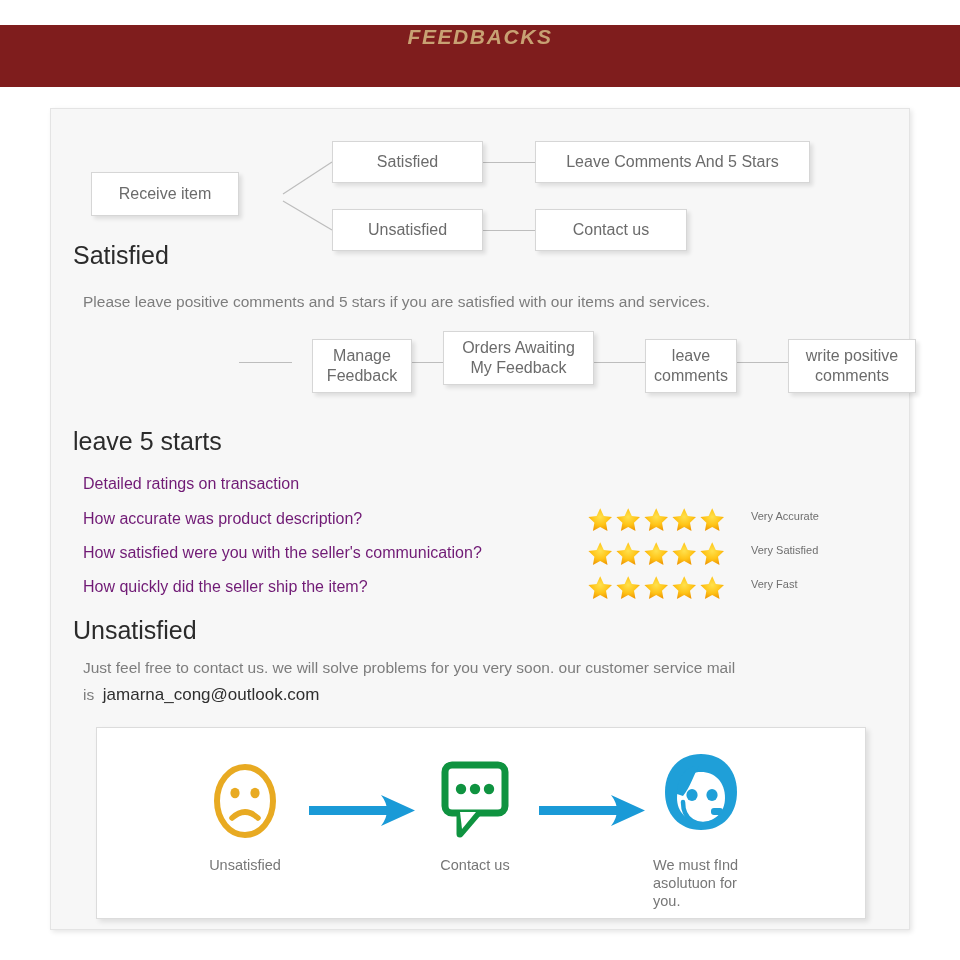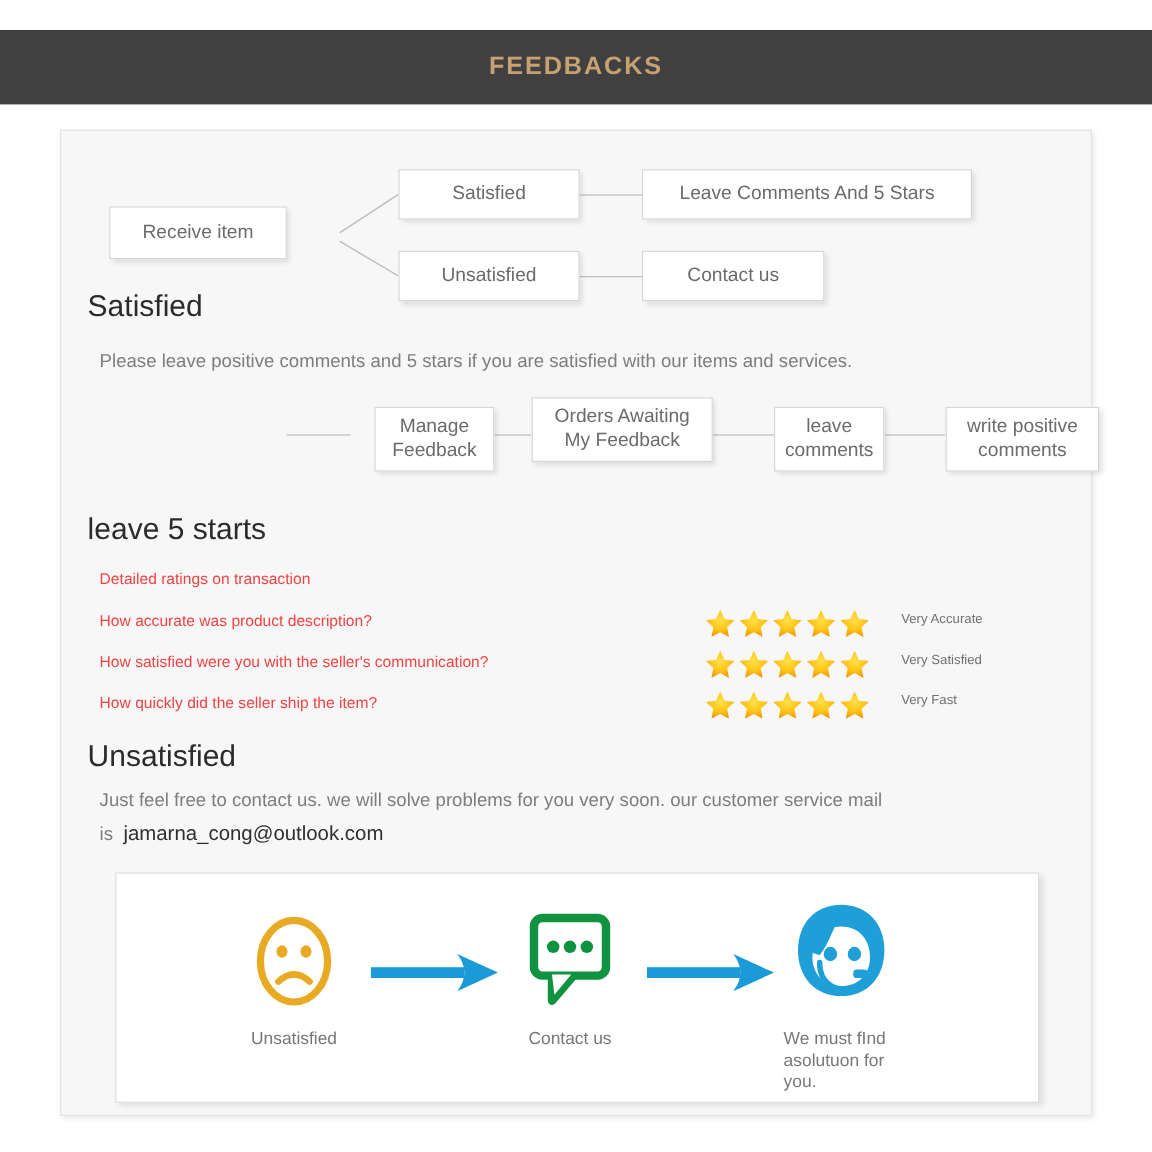--- a/index.html
+++ b/index.html
@@ -19,8 +19,8 @@
     position: absolute;
     left: 0; top: 25px;
     width: 960px; height: 62px;
-    background: #404040;
-    display: flex; align-items: center; justify-content: center;
+    background: #7f1d1d;
+    display: flex; align-items: flex-start; justify-content: center; font-style: italic;
   }
   .banner-title {
     font-size: 21px;

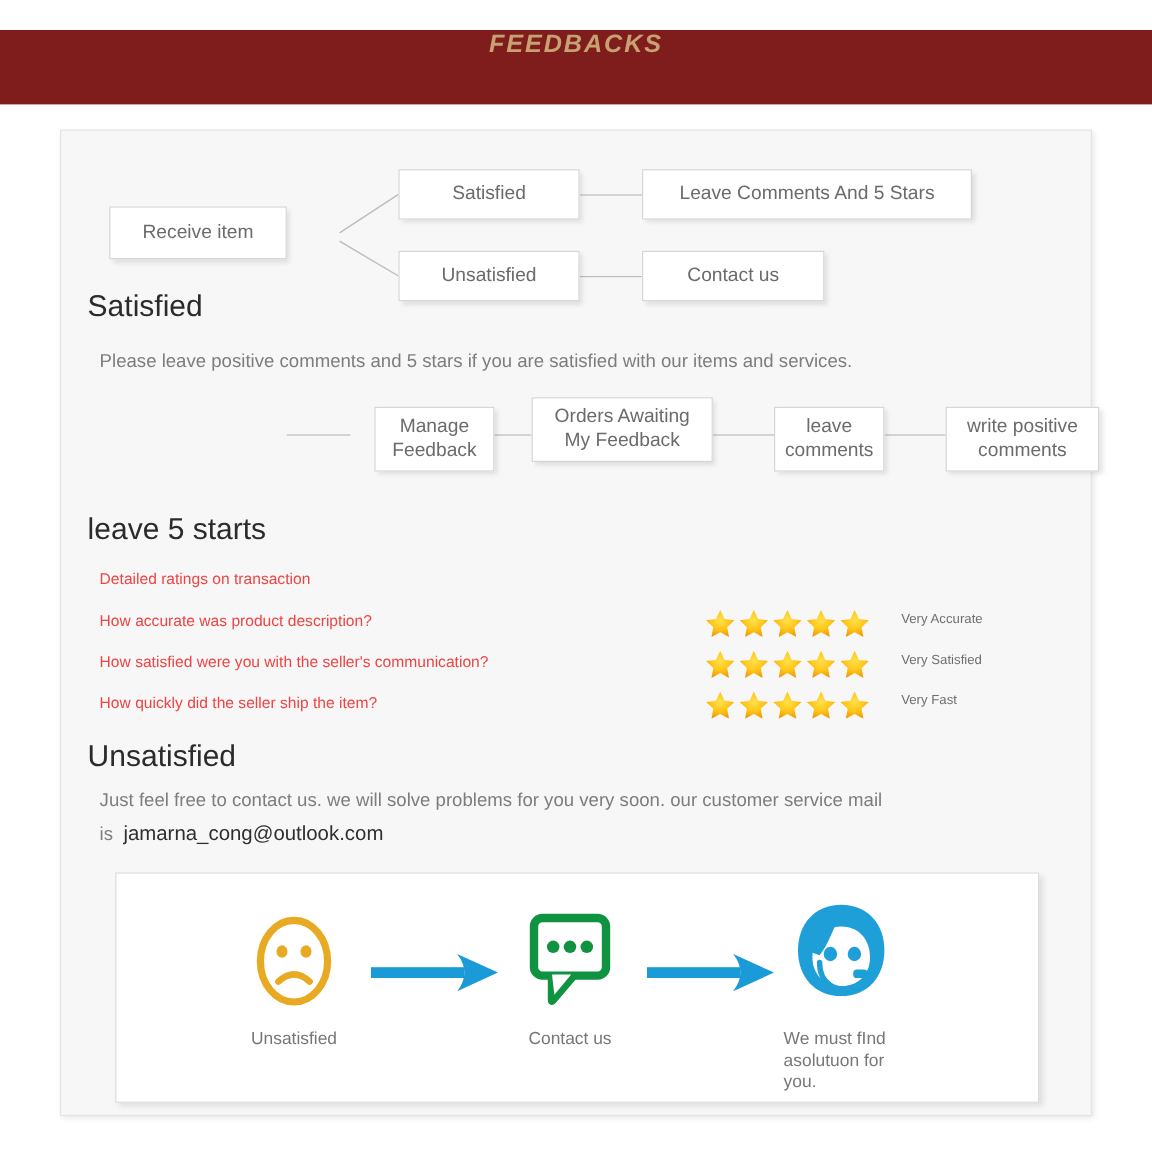--- a/index.html
+++ b/index.html
@@ -78,8 +78,8 @@
   
   .rate-q {
     position: absolute;
-    font-size: 13px;
-    color: #ef4444;
+    font-size: 16px;
+    color: #701a75;
     white-space: nowrap;
   }
   .rate-stars { position: absolute; display: flex; gap: 1px; }

